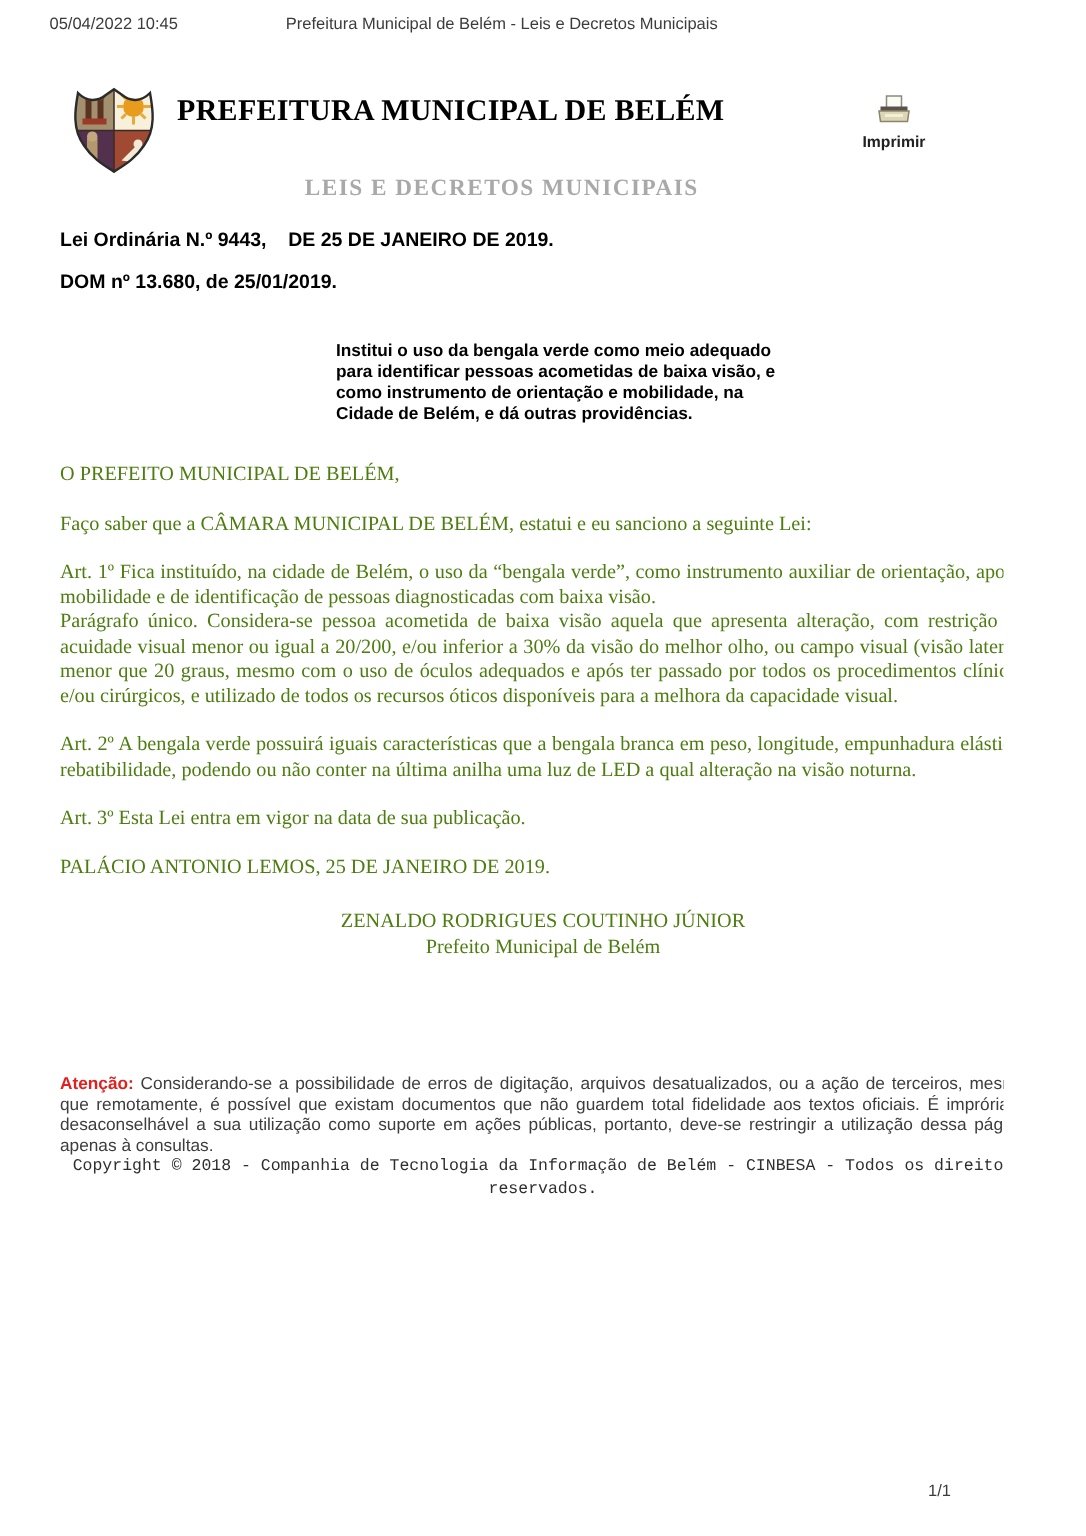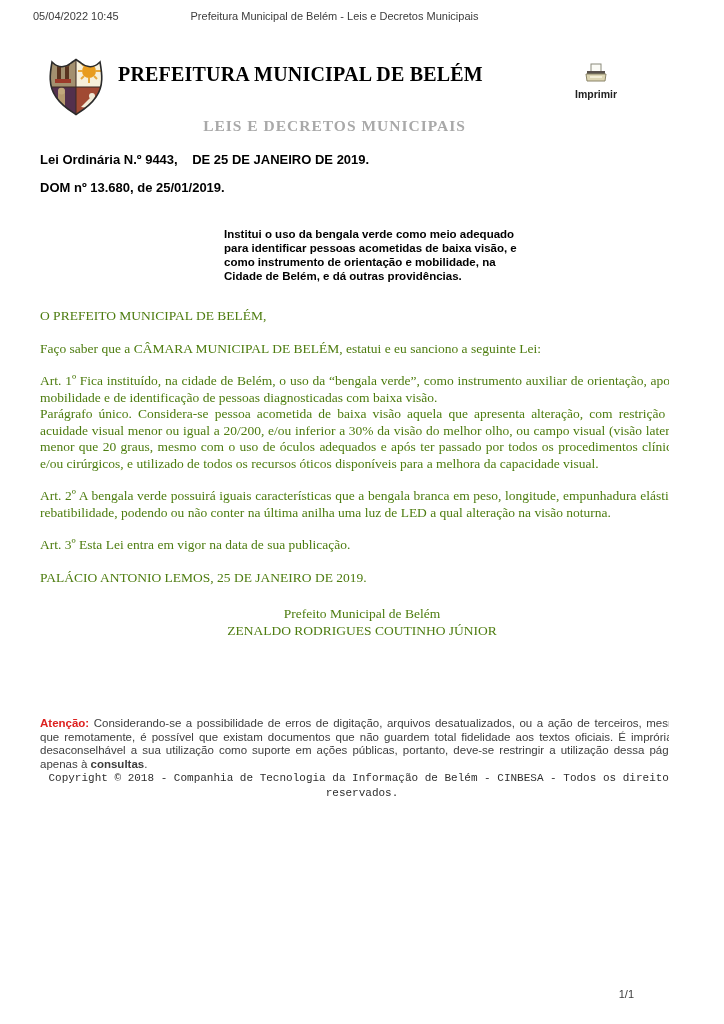--- a/index.html
+++ b/index.html
@@ -136,8 +136,8 @@
     <p>Art. 3º Esta Lei entra em vigor na data de sua publicação.</p>
     <p>PALÁCIO ANTONIO LEMOS, 25 DE JANEIRO DE 2019.</p>
     <div class="signature">
+      <div>ZENALDO RODRIGUES COUTINHO JÚNIOR</div>
       <div>Prefeito Municipal de Belém</div>
-      <div>ZENALDO RODRIGUES COUTINHO JÚNIOR</div>
     </div>
   </div>
 

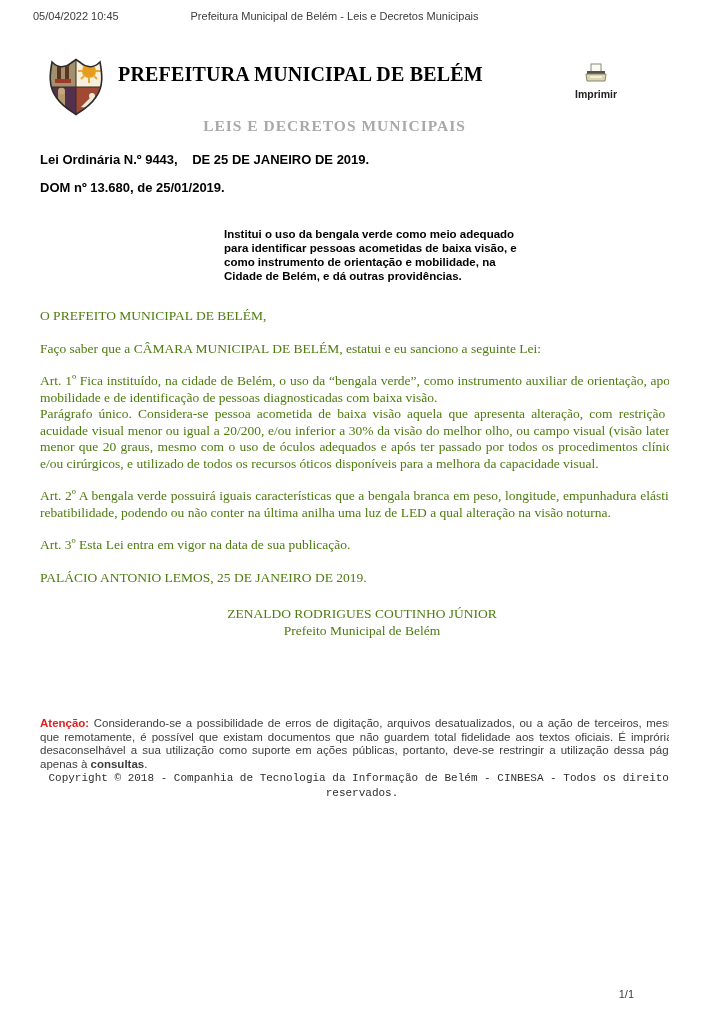--- a/index.html
+++ b/index.html
@@ -44,7 +44,7 @@
   .attention { position:absolute; top:717px; left:40px; width:644px;
     font-size:11.5px; line-height:13.5px; color:#3d3d3d; text-align:justify; }
   .attention .att-label { font-weight:bold; }
-  .attention .att-bold { font-weight:bold; }
+  .attention .att-bold { font-weight:normal; }
 
   .copyright { position:absolute; top:771px; left:40px; width:644px; text-align:center;
     font-family:"Liberation Mono","DejaVu Sans Mono", monospace; font-size:11px; line-height:15px; color:#2e2e2e; }

